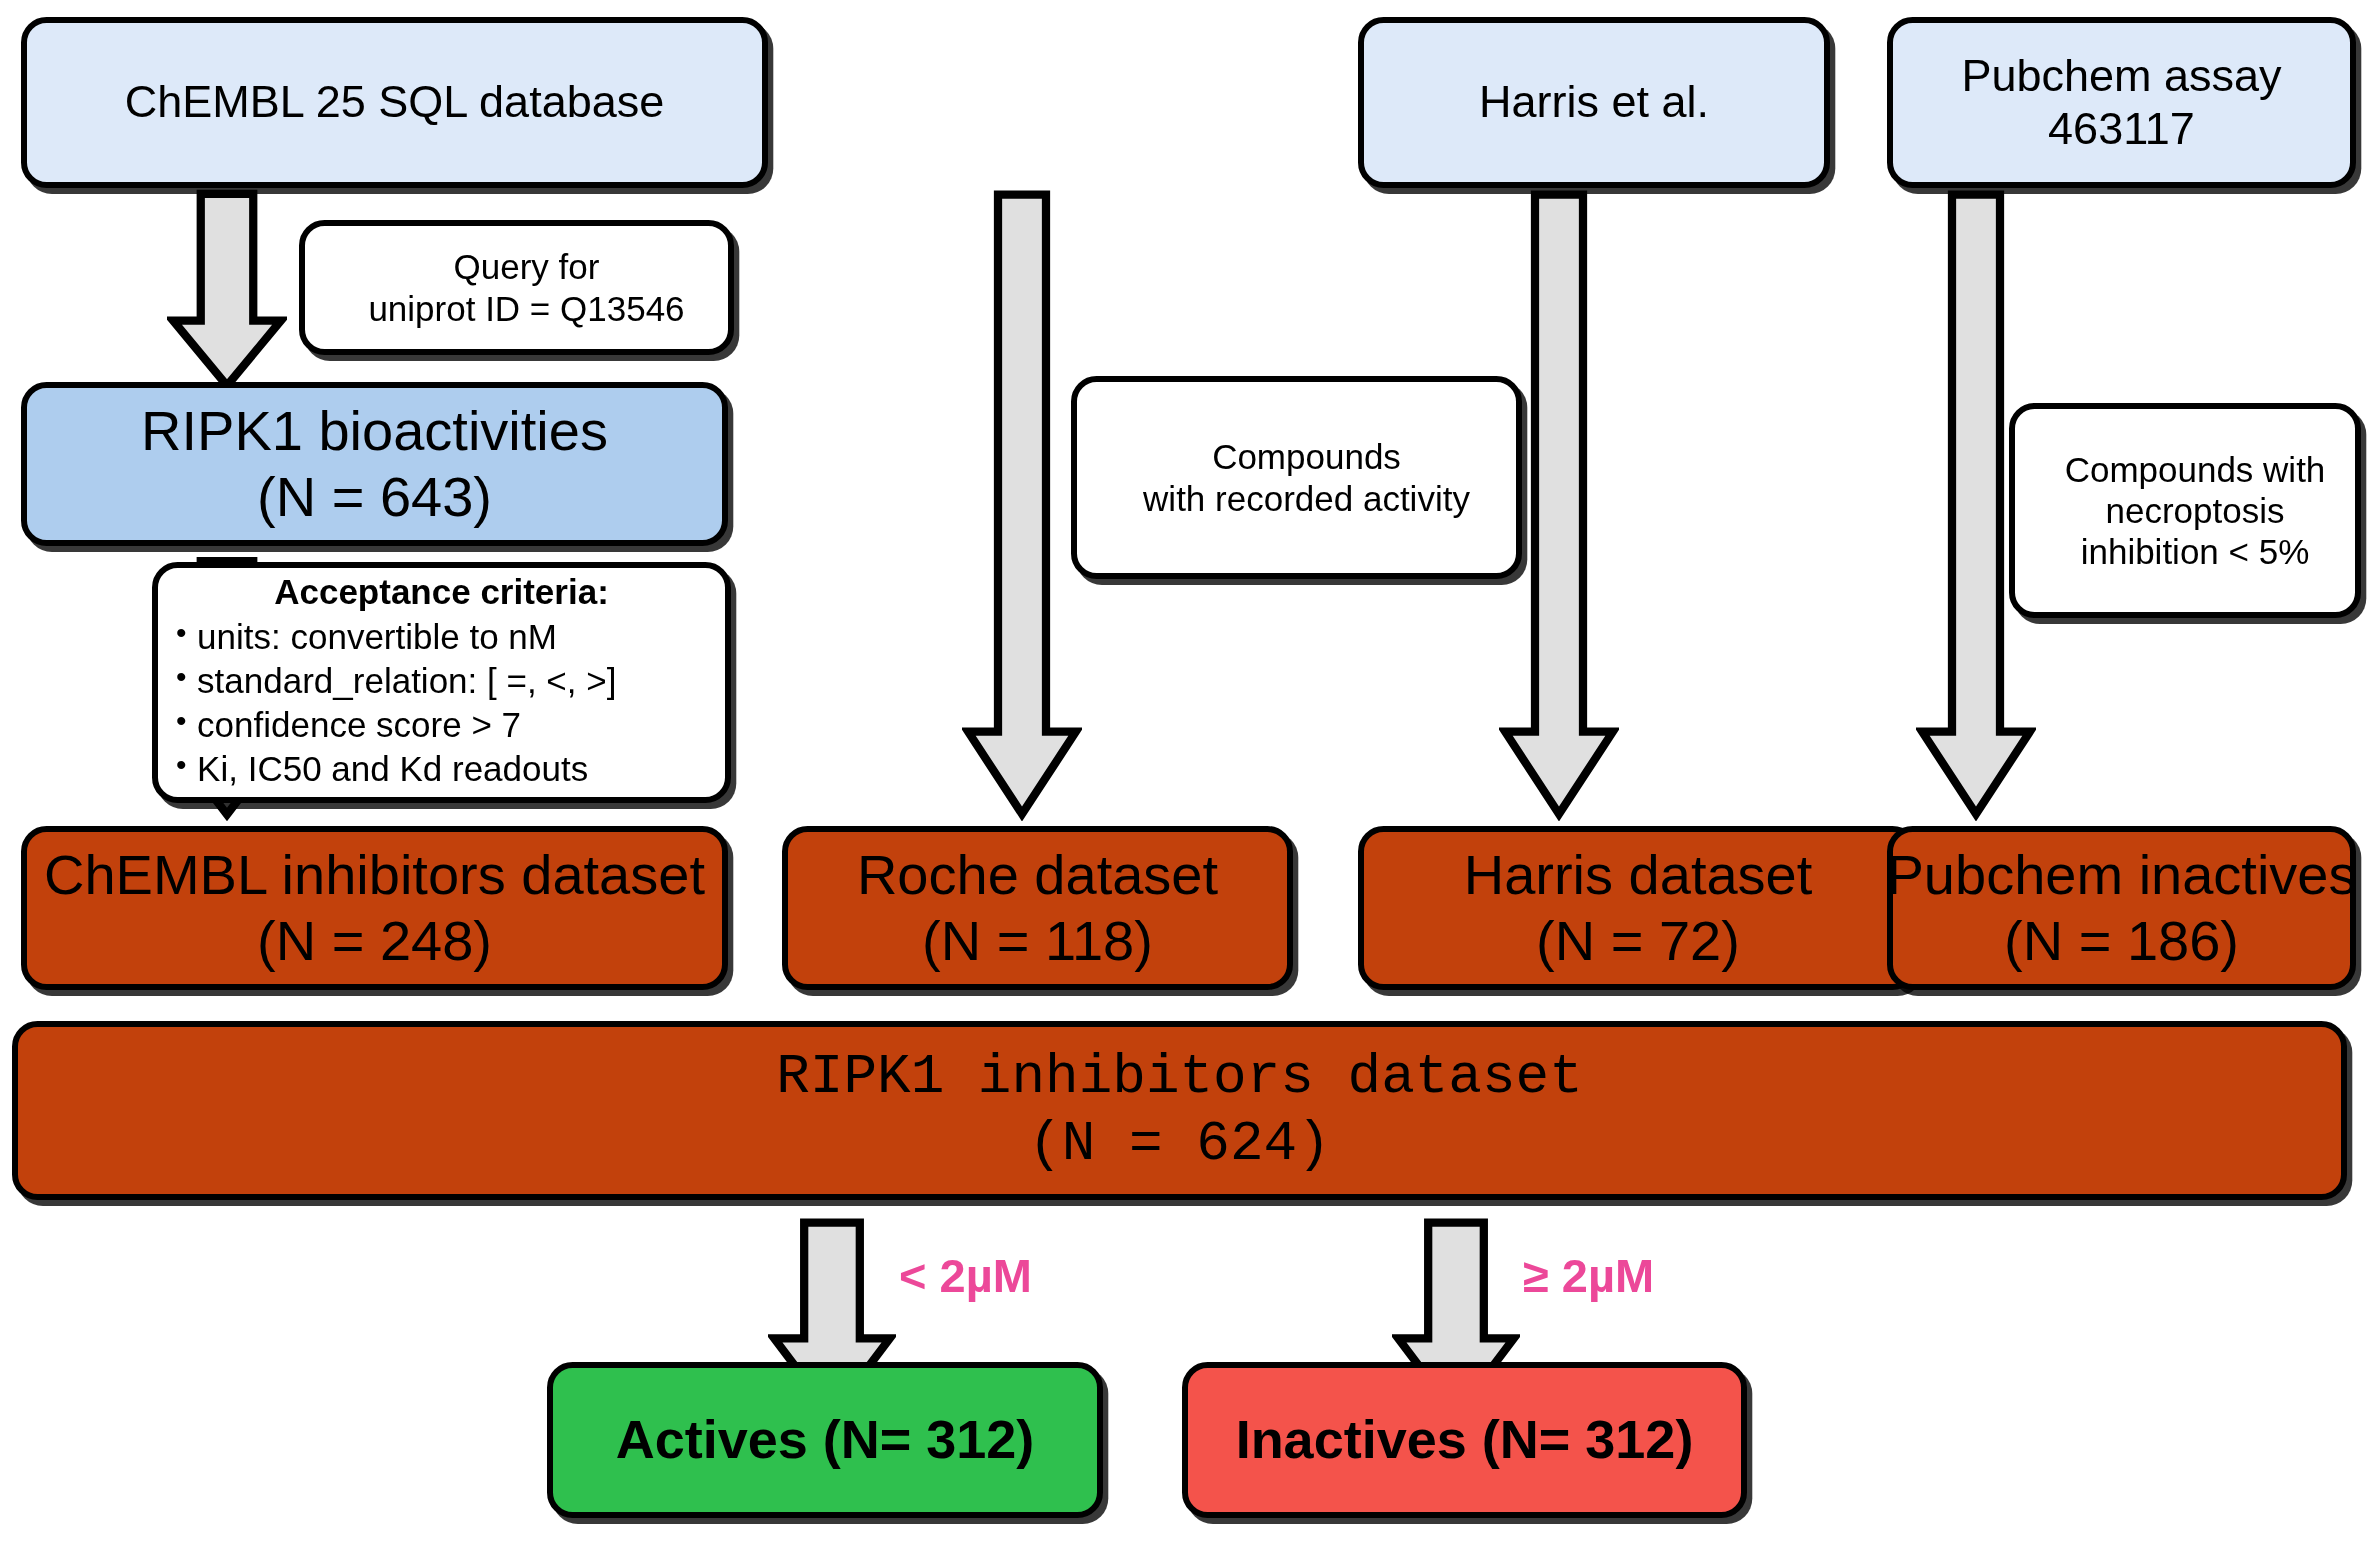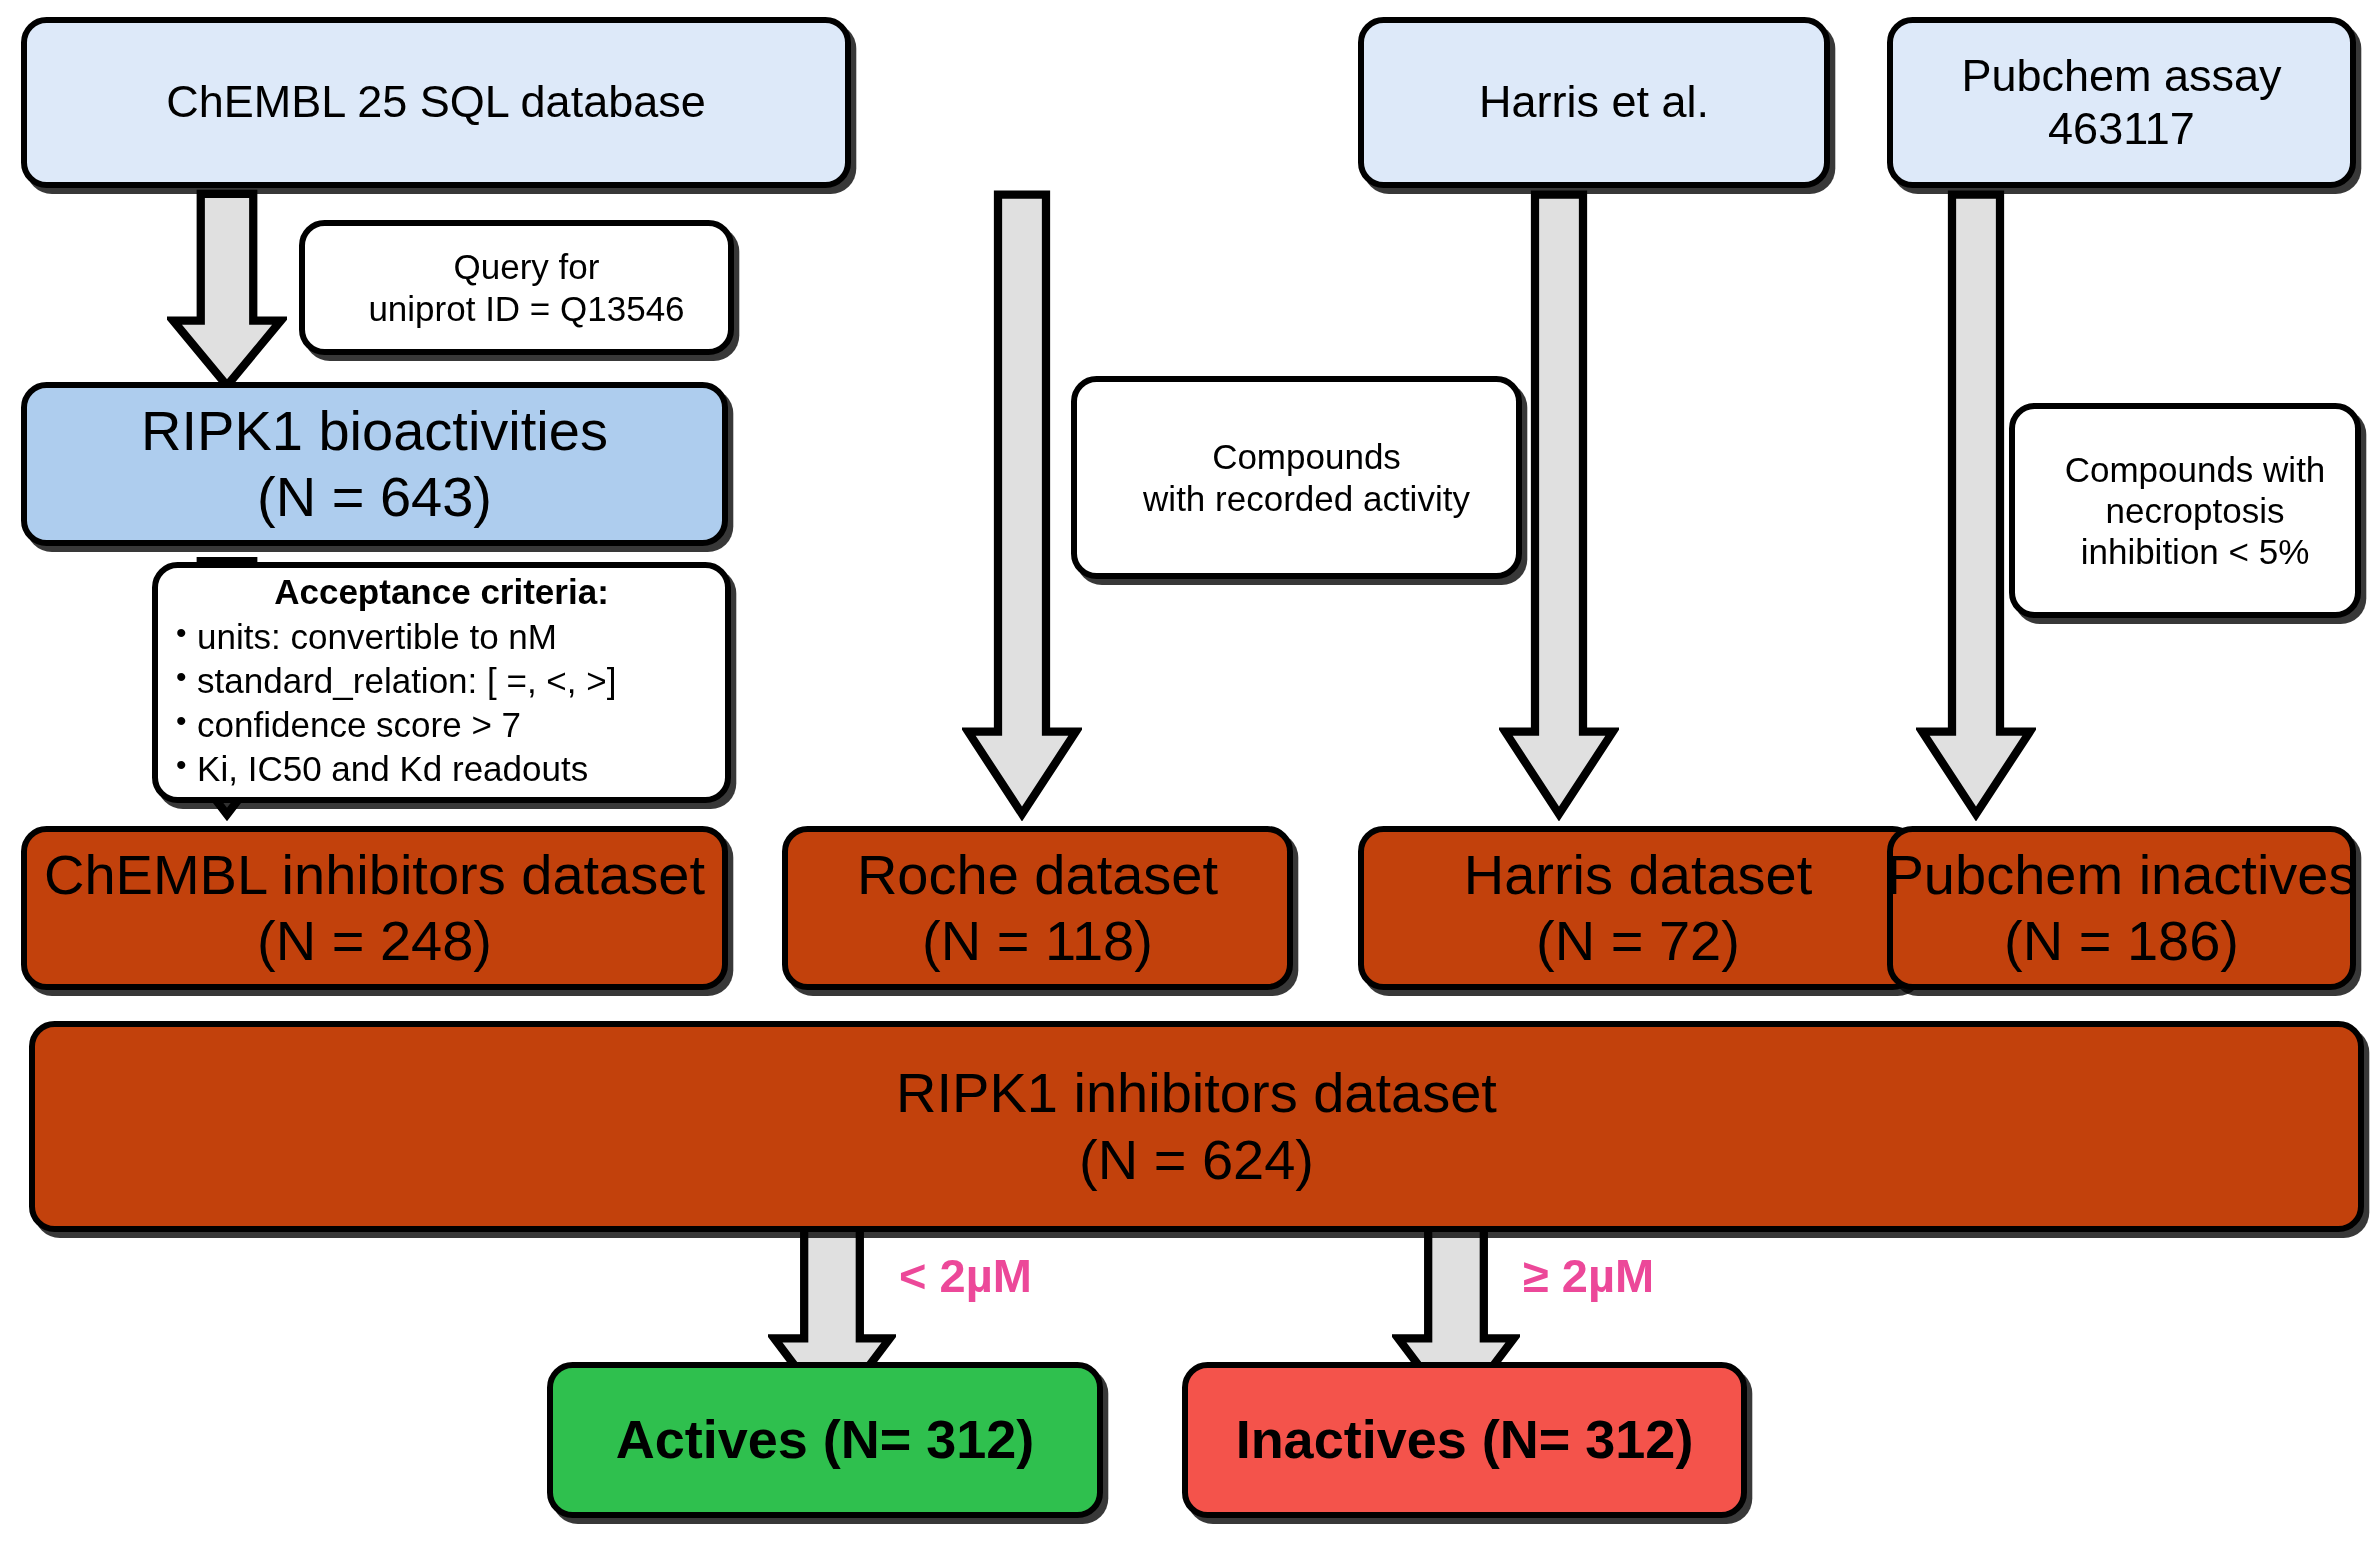--- a/index.html
+++ b/index.html
@@ -134,7 +134,7 @@
 
   <div class="arrow-label" style="left:1523px; top:1248px;">≥ 2µM</div>
 
-  <div class="node fill-lightblue t-source" style="left:21px; top:16.5px; width:830px; height:171px;">
+  <div class="node fill-lightblue t-source" style="left:21px; top:16.5px; width:747px; height:171px;">
     <span class="ln">ChEMBL 25 SQL database</span>
   </div>
 

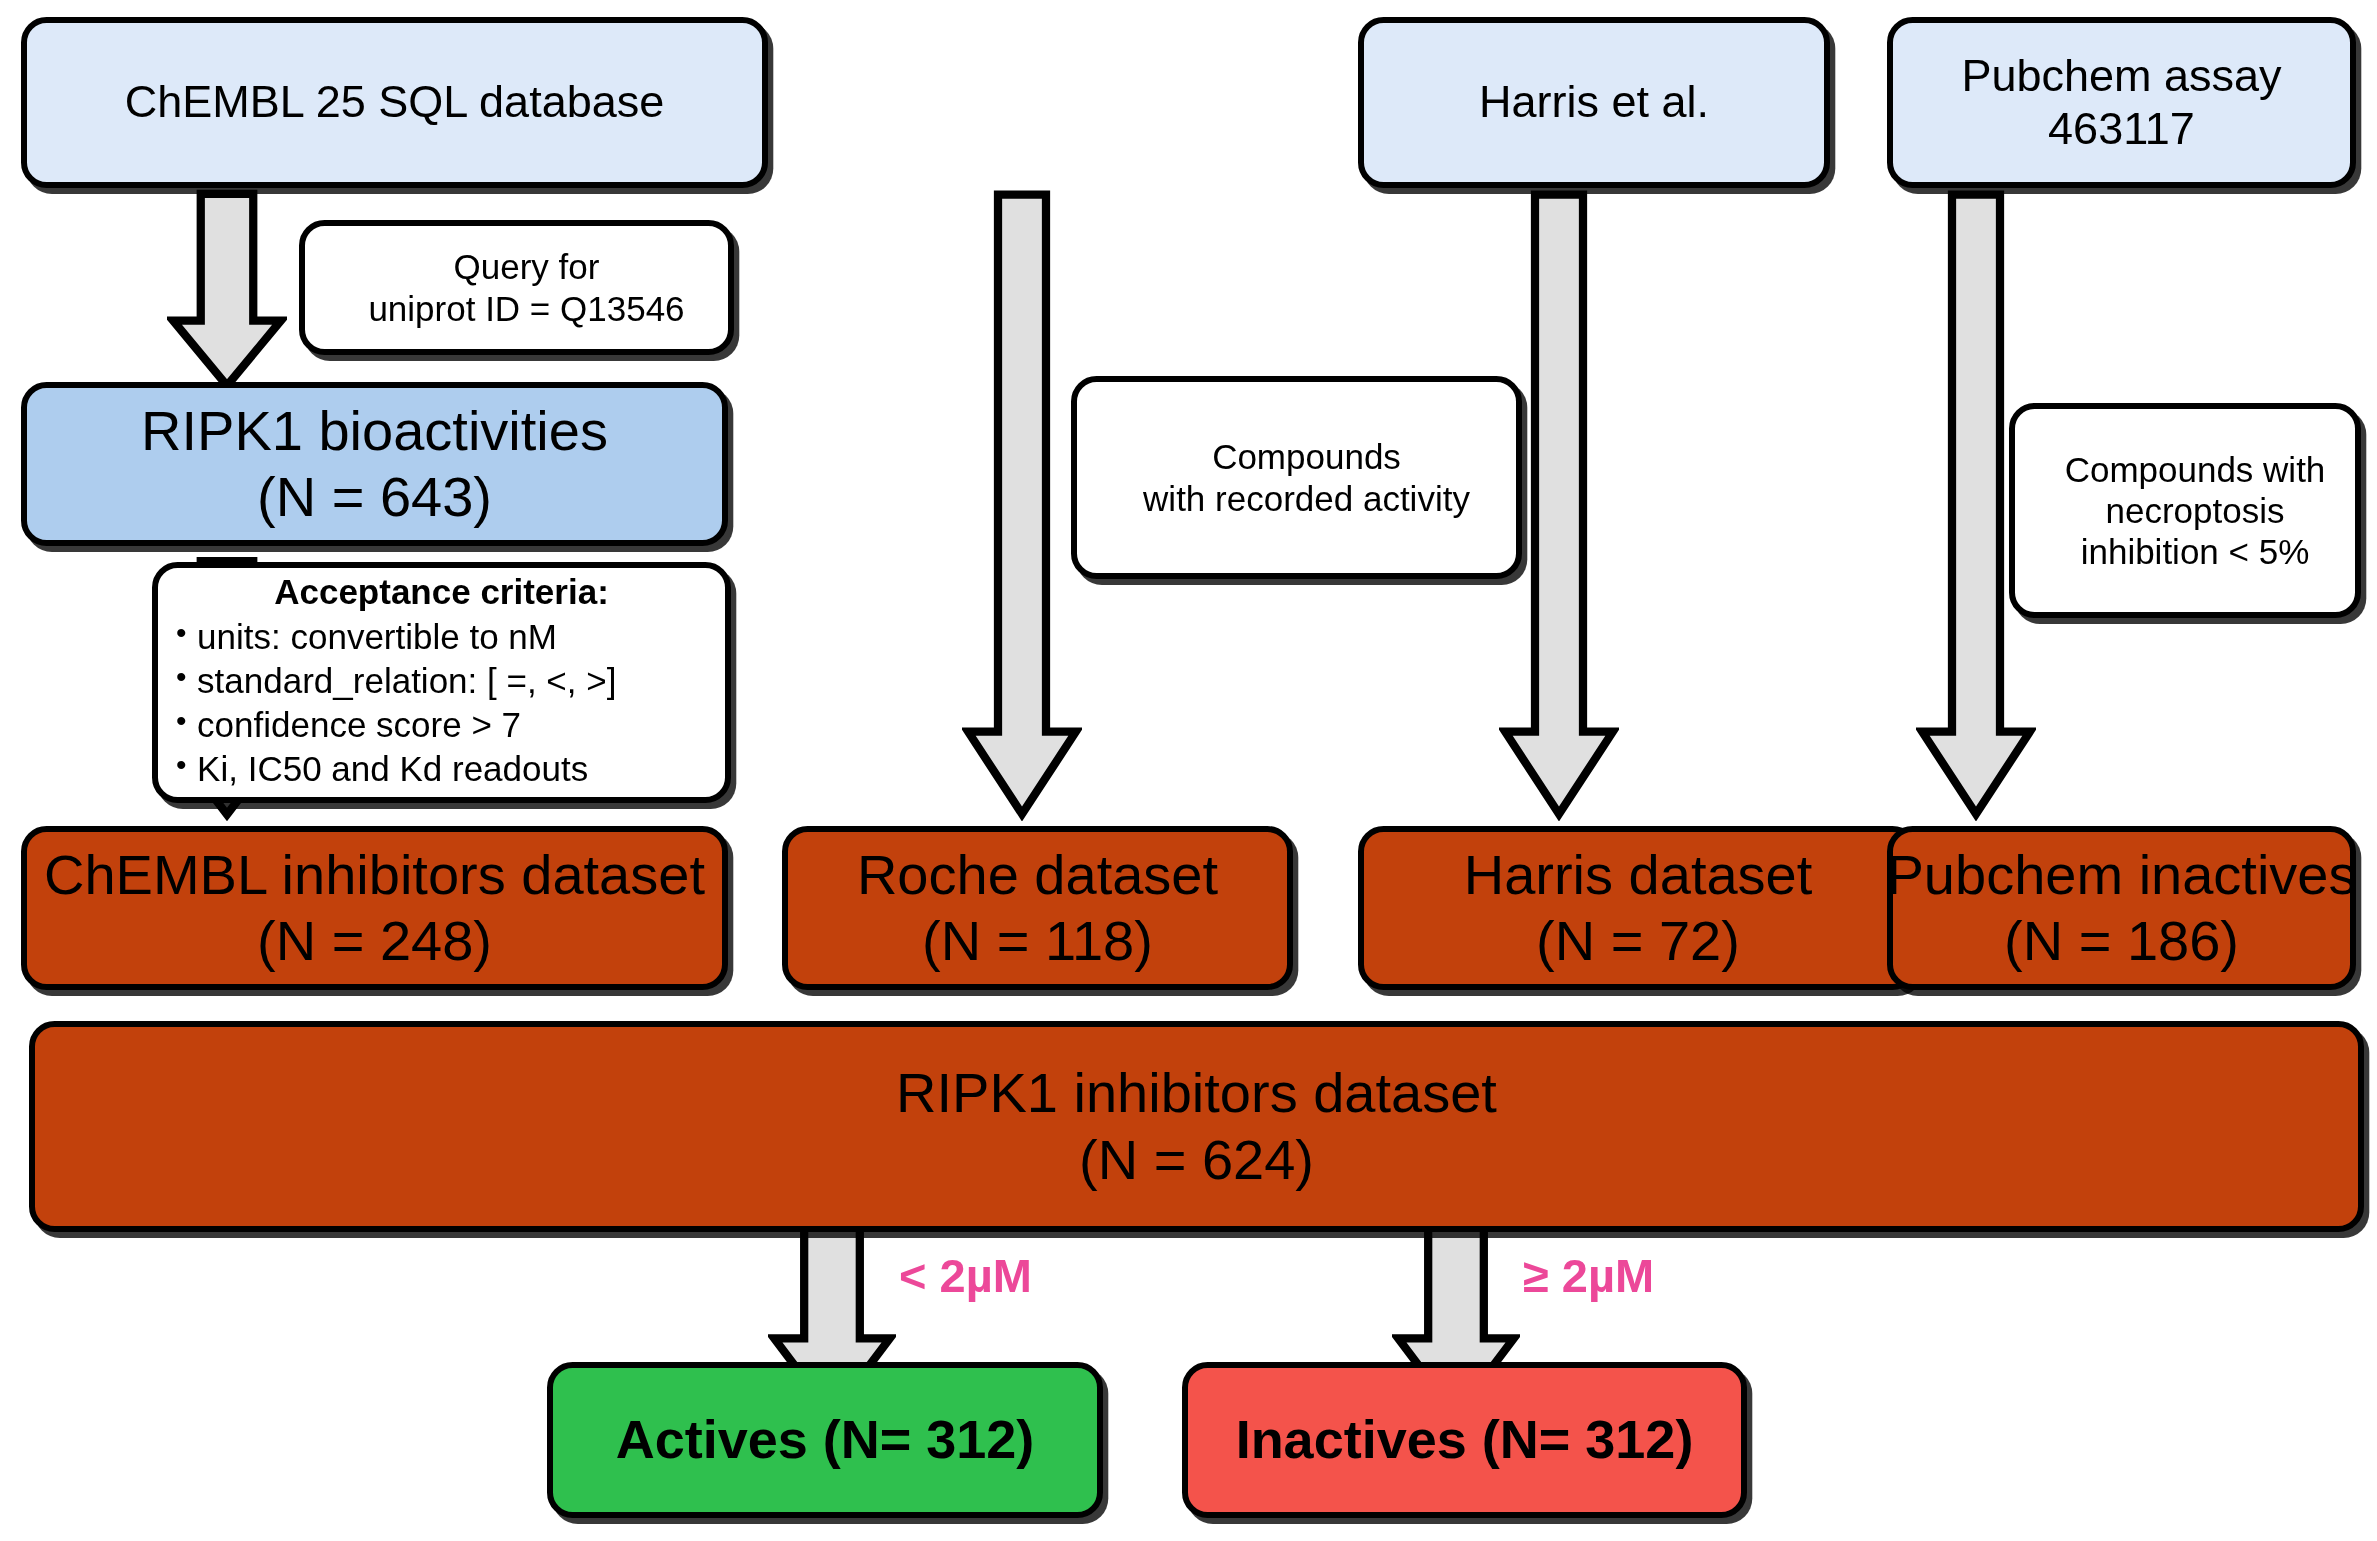--- a/index.html
+++ b/index.html
@@ -199,7 +199,7 @@
     <span class="ln">(N = 186)</span>
   </div>
 
-  <div class="node fill-blue t-data" style="left:29px; top:1021px; width:2335px; height:211px;">
+  <div class="node fill-blue t-data" style="left:12px; top:1021px; width:2335px; height:179px;font-family:Liberation Mono, monospace;">
     <span class="ln">RIPK1 inhibitors dataset</span>
     <span class="ln">(N = 624)</span>
   </div>

